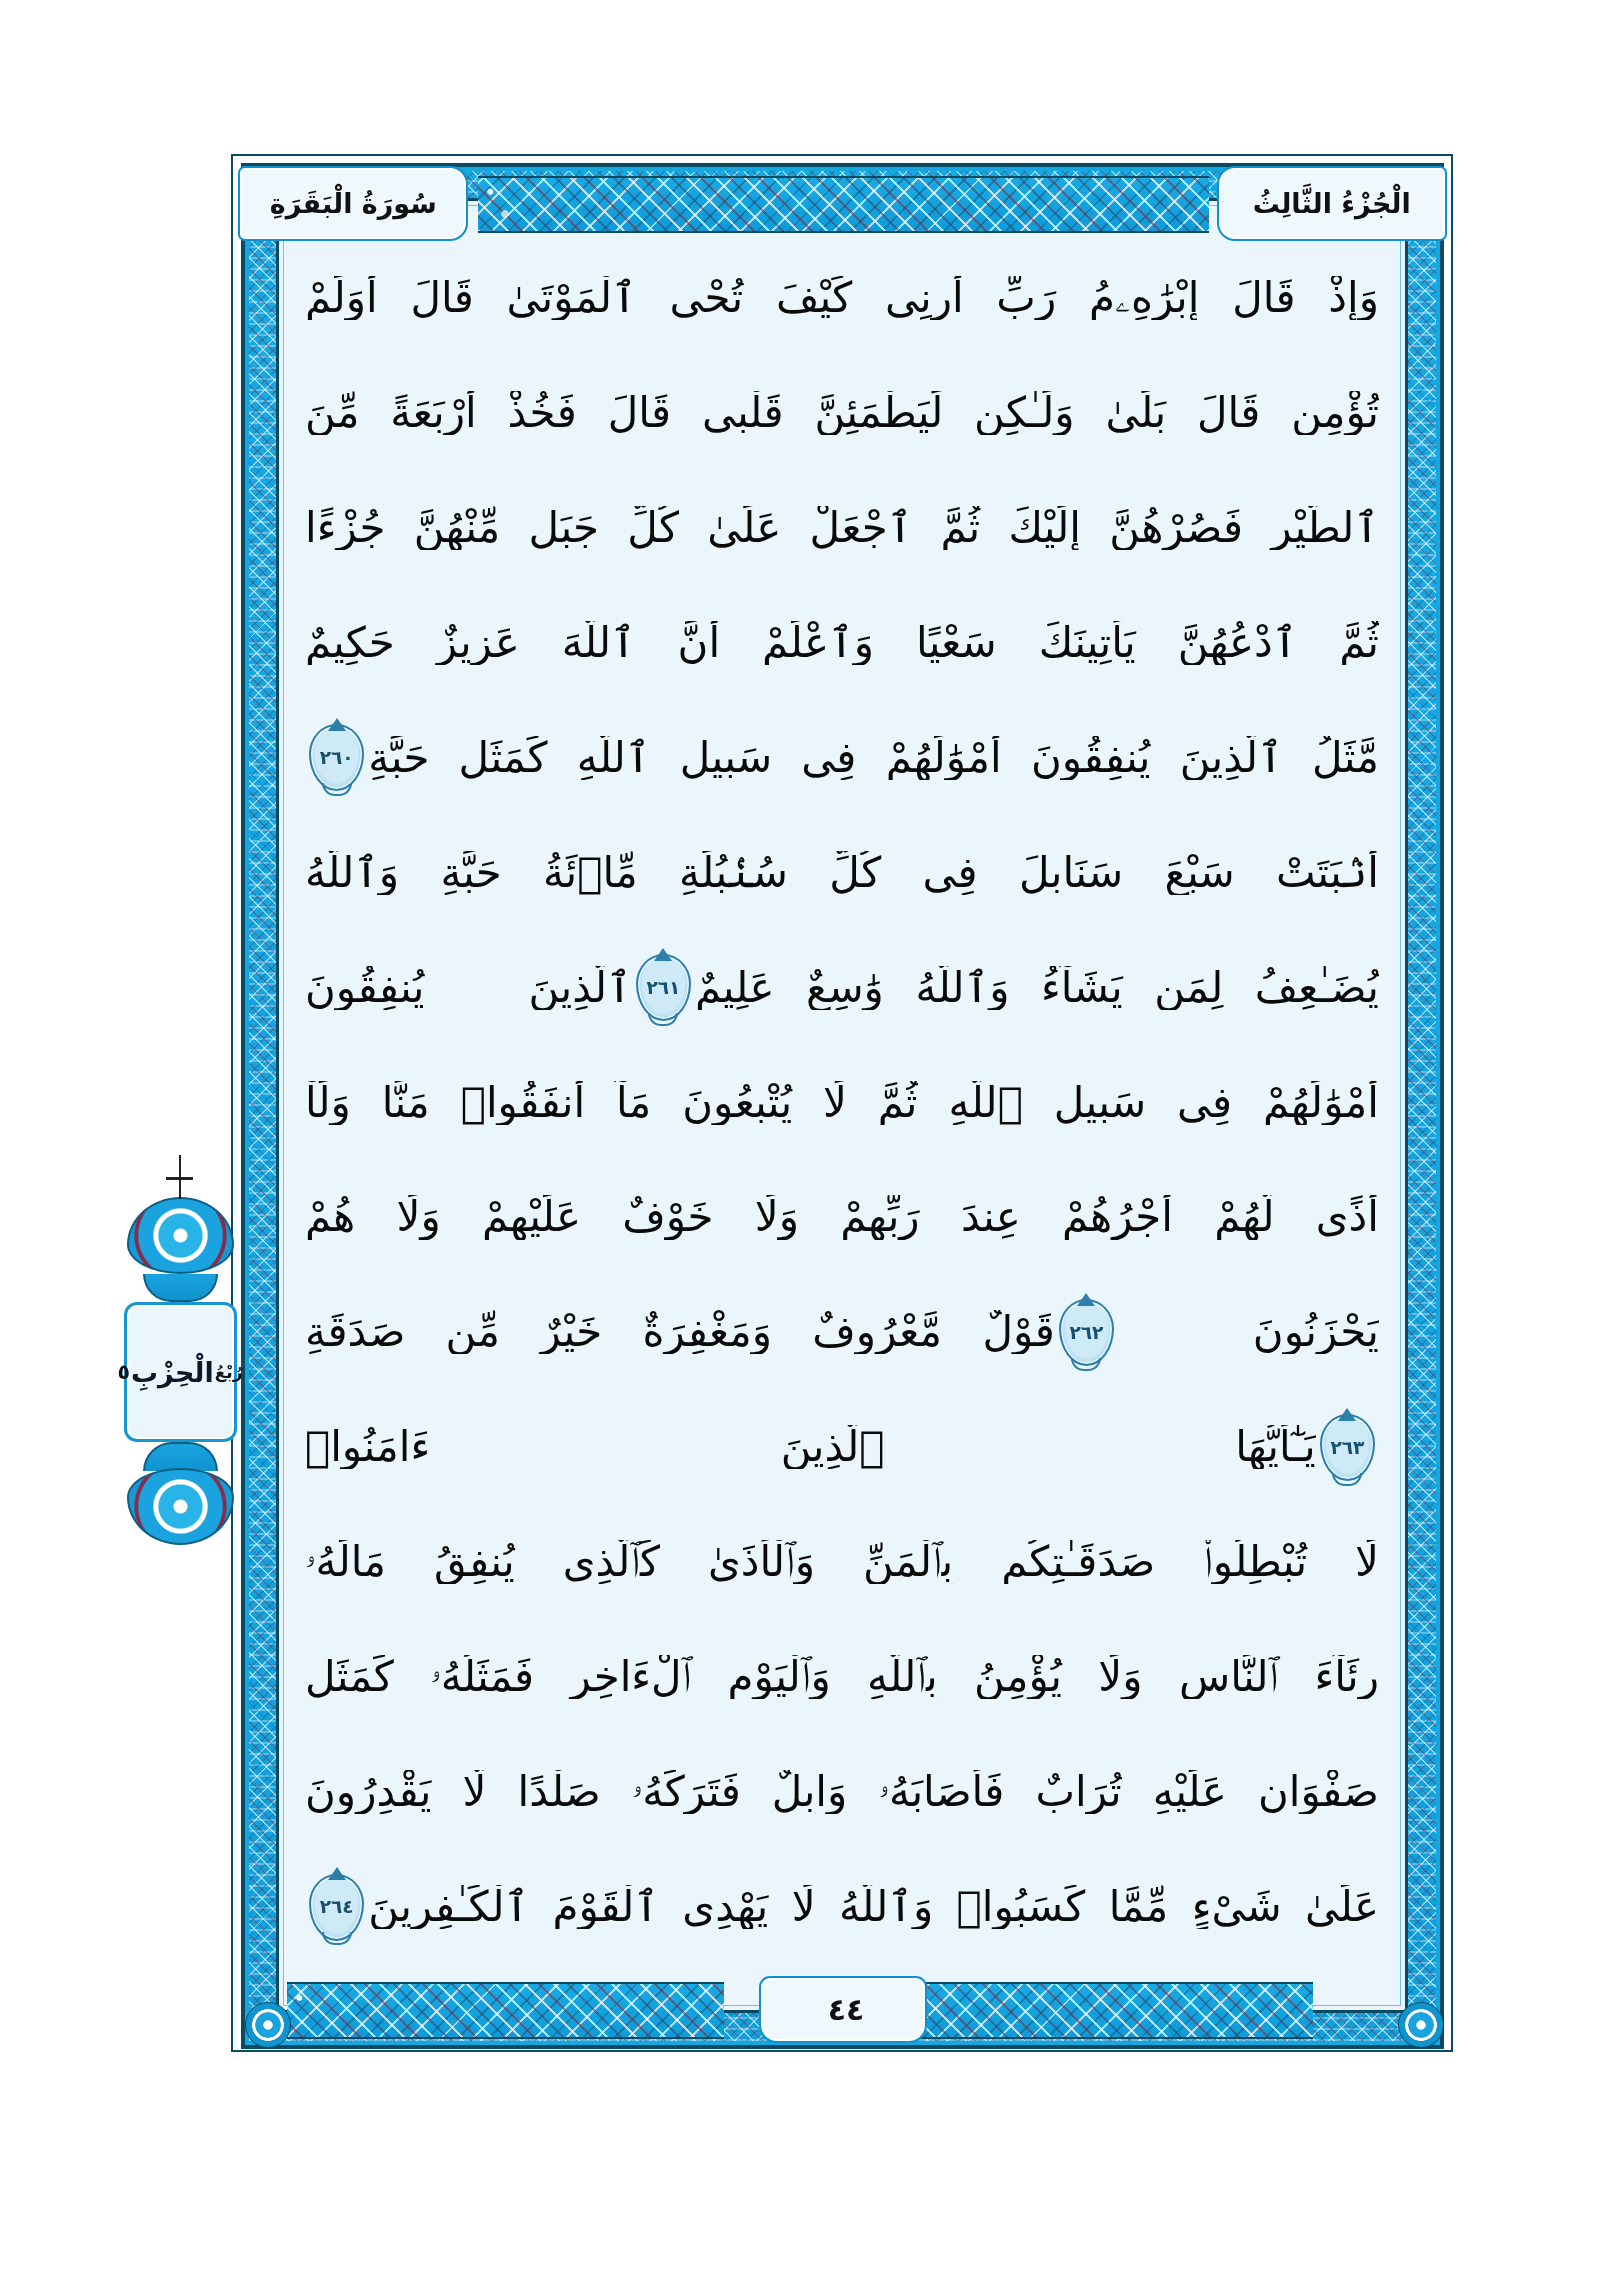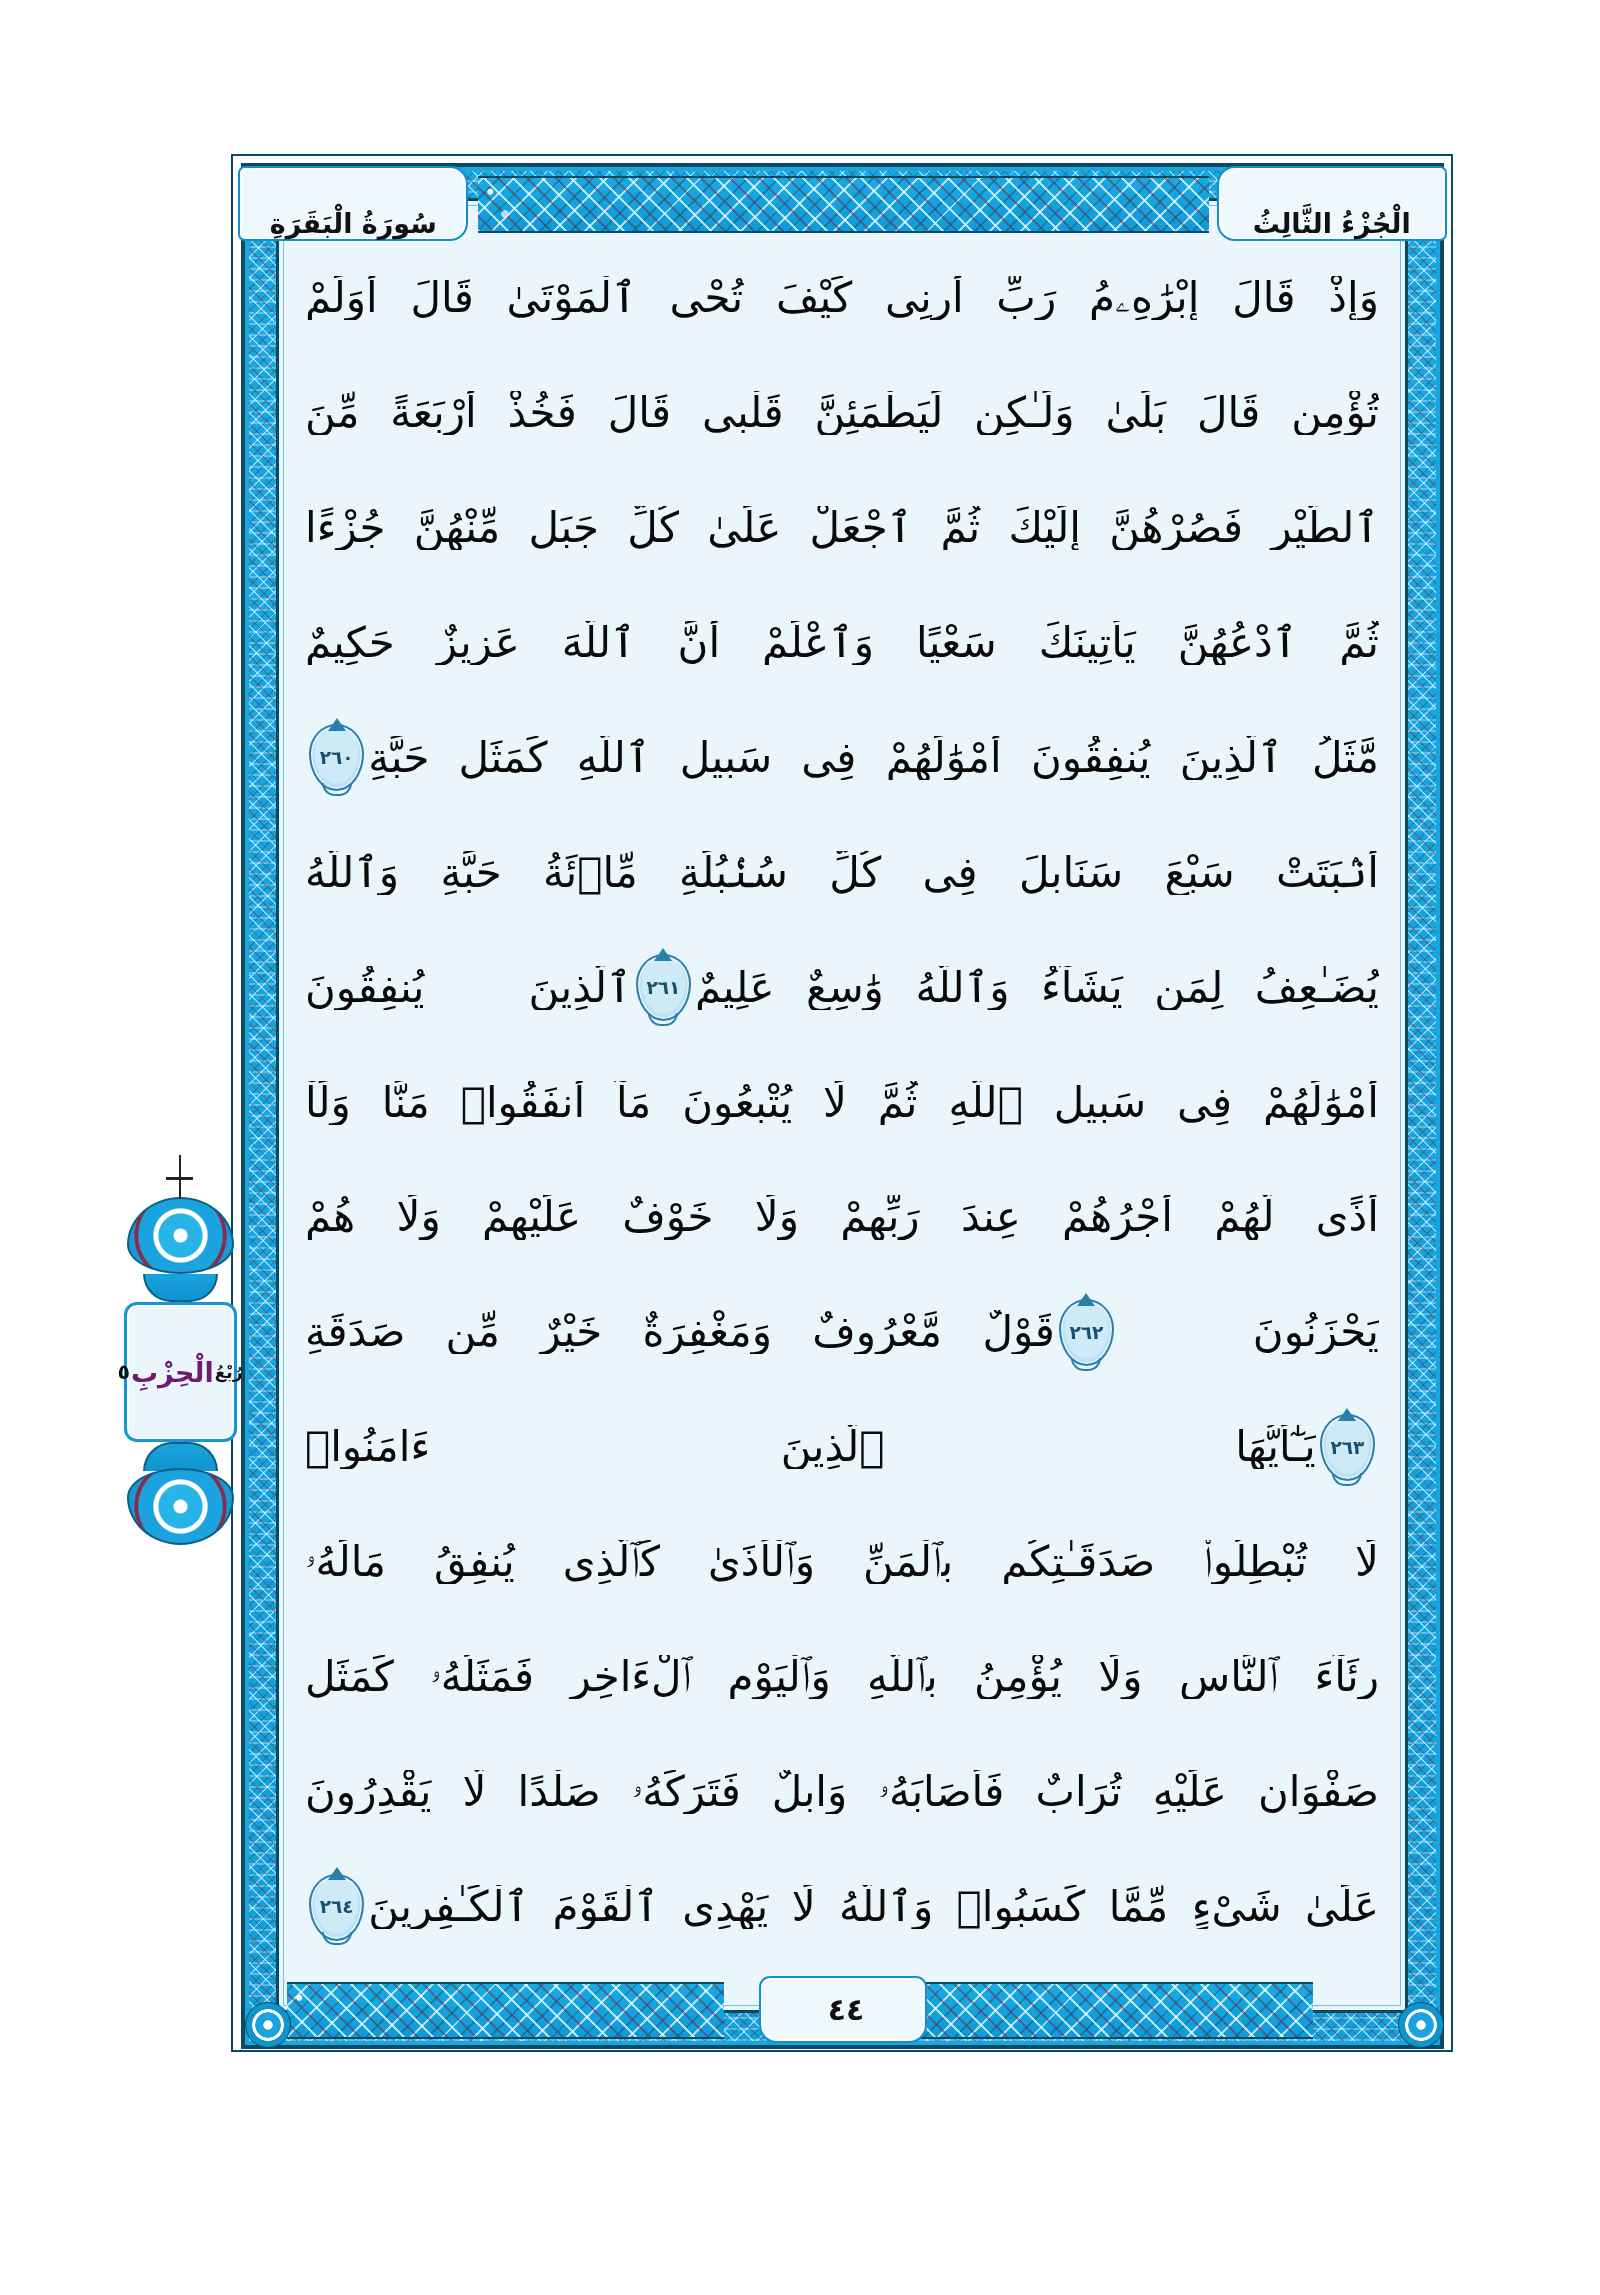--- a/index.html
+++ b/index.html
@@ -72,7 +72,7 @@
     background:#eef8fd;
     border:2.7px solid #1190cf;
     border-radius:18px 18px 8.2px 8.2px;
-    display:flex;align-items:flex-end;justify-content:center;
+    display:flex;align-items:center;justify-content:center;
     box-shadow:0 0 0 2.1px #ffffff inset;
     z-index:4;
   }

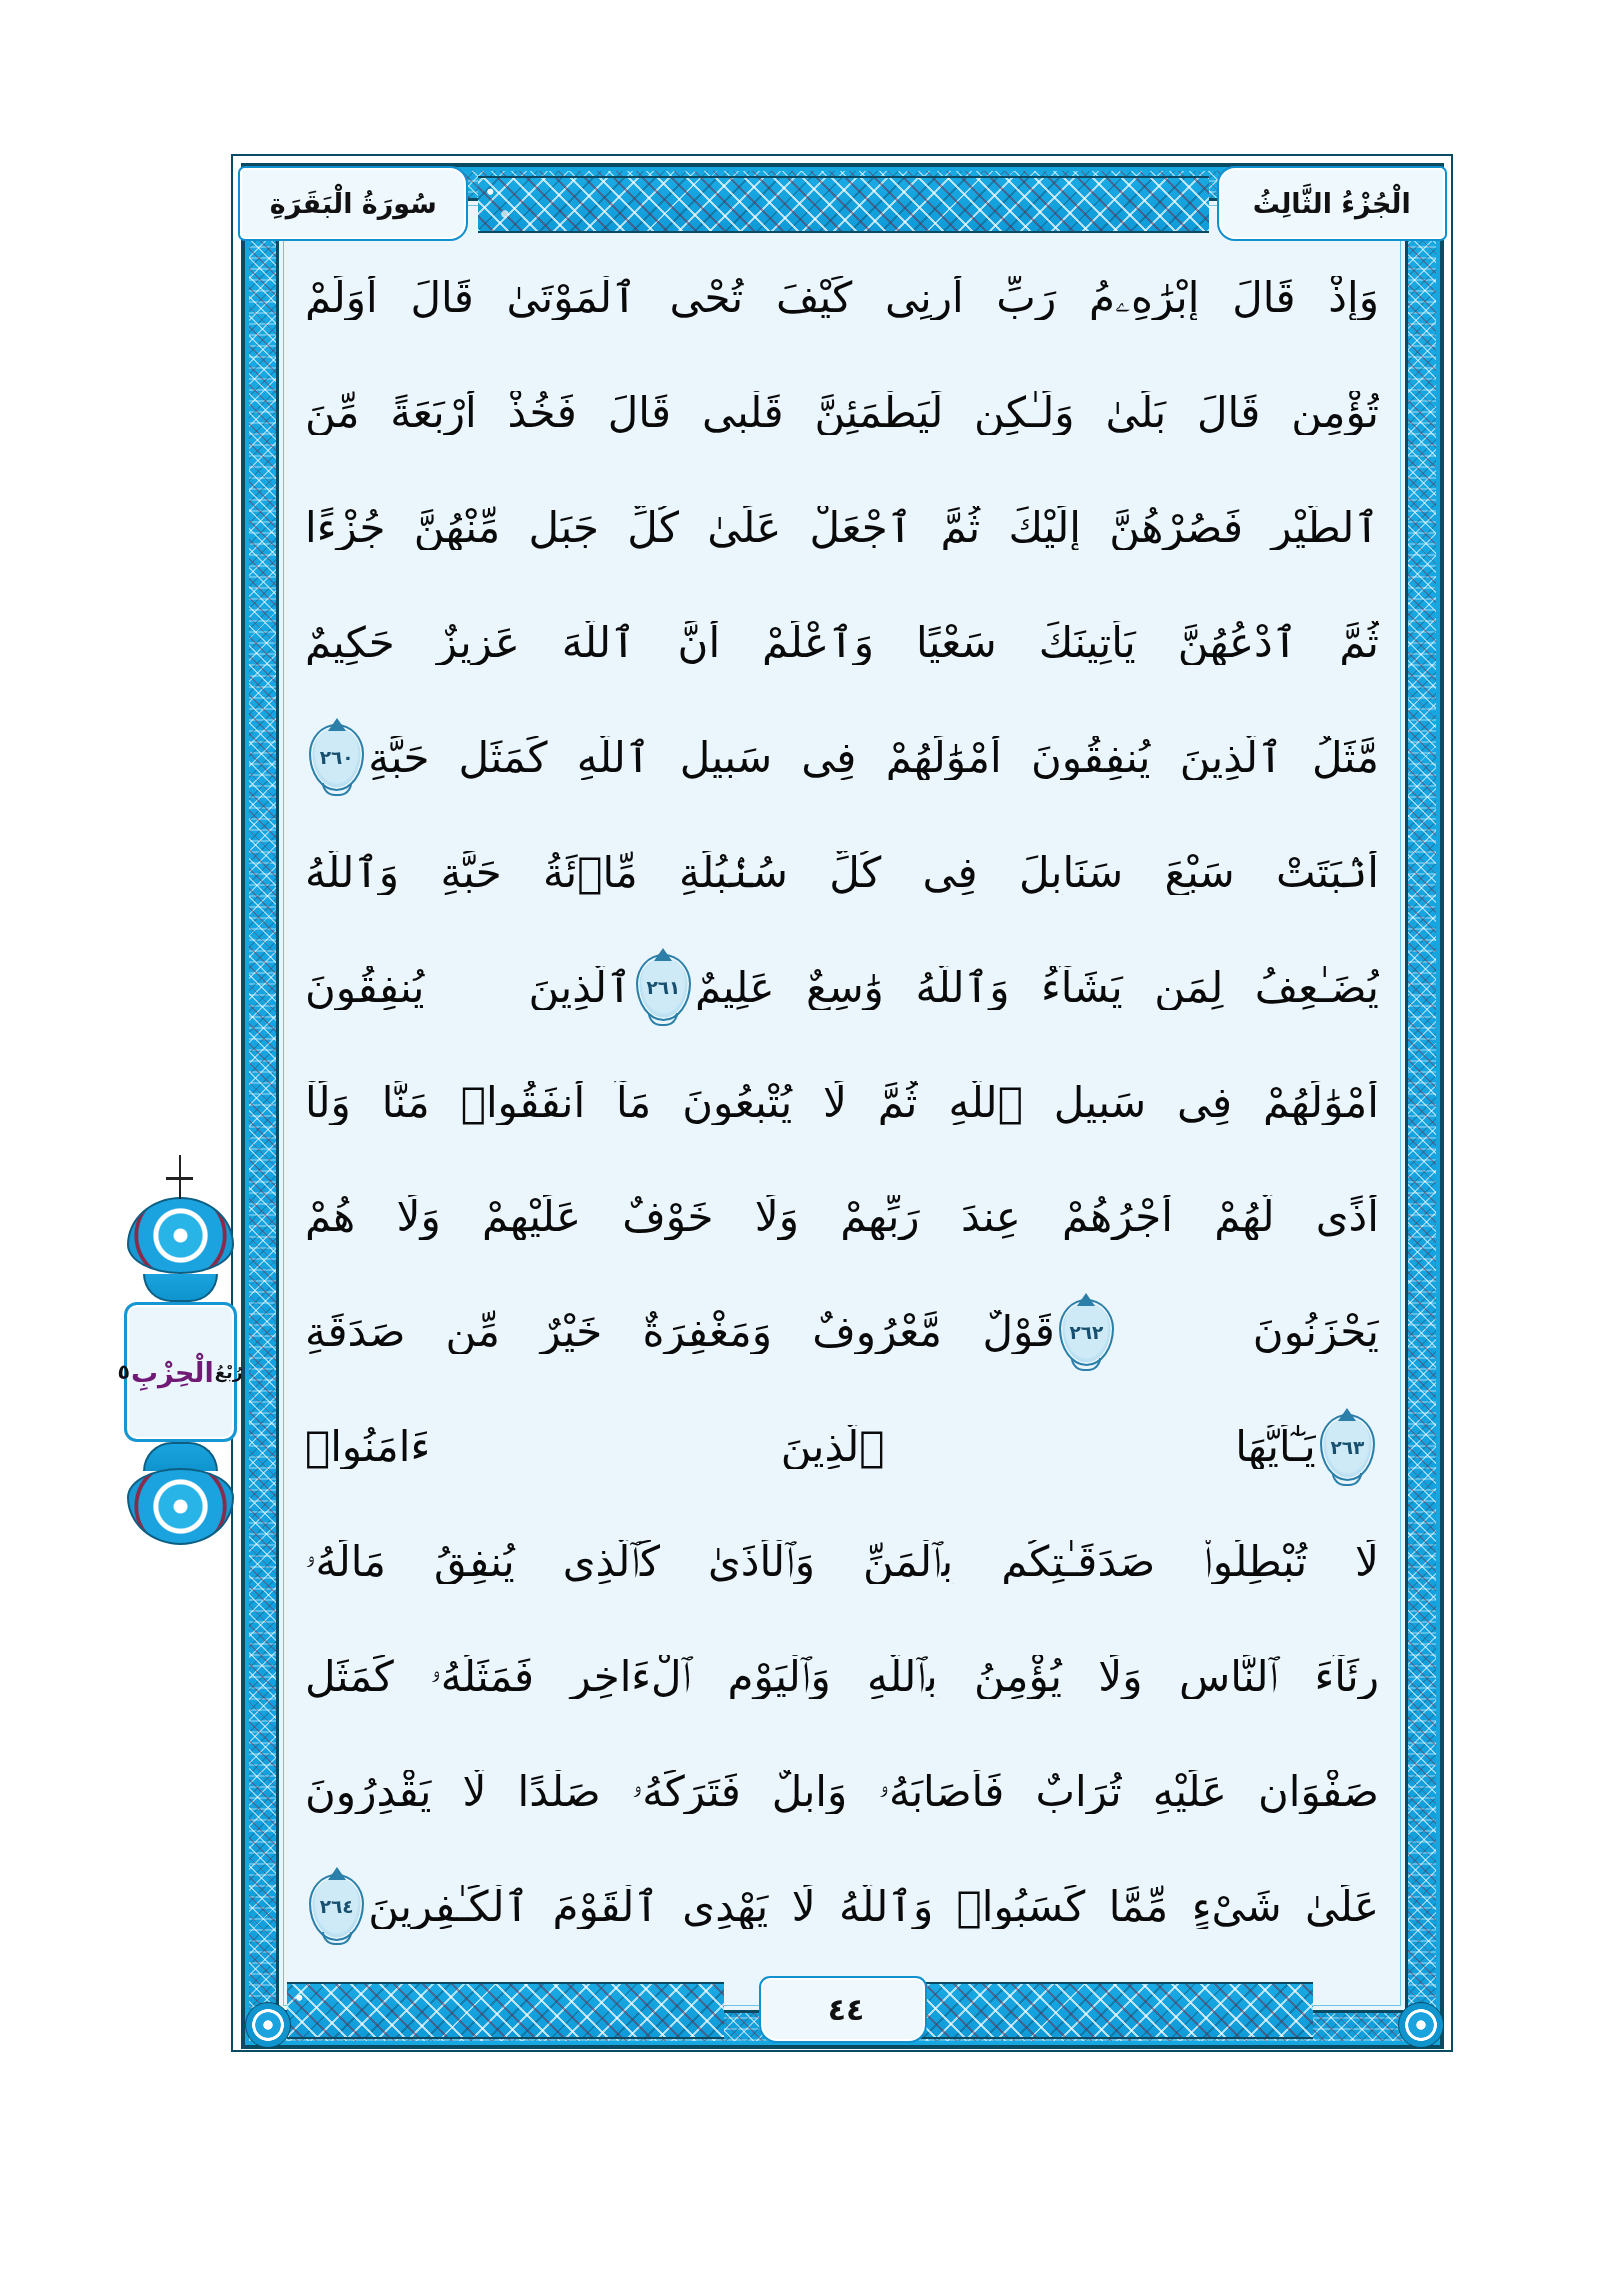--- a/index.html
+++ b/index.html
@@ -179,7 +179,7 @@
     box-shadow:0 0 0 2.1px #ffffff inset;
   }
   .hizb .plaque .l1{font-size:17px;color:#111;font-weight:bold;}
-  .hizb .plaque .l2{font-size:27px;color:#701a75;font-weight:bold;}
+  .hizb .plaque .l2{font-size:27px;color:#0f172a;font-weight:bold;}
   .hizb .plaque .l3{font-size:20.5px;color:#111;font-weight:bold;}
   .hizb .neck.bottom{
     border:2.1px solid #0c5f82;border-bottom:none;border-radius:41px 41px 0 0;

